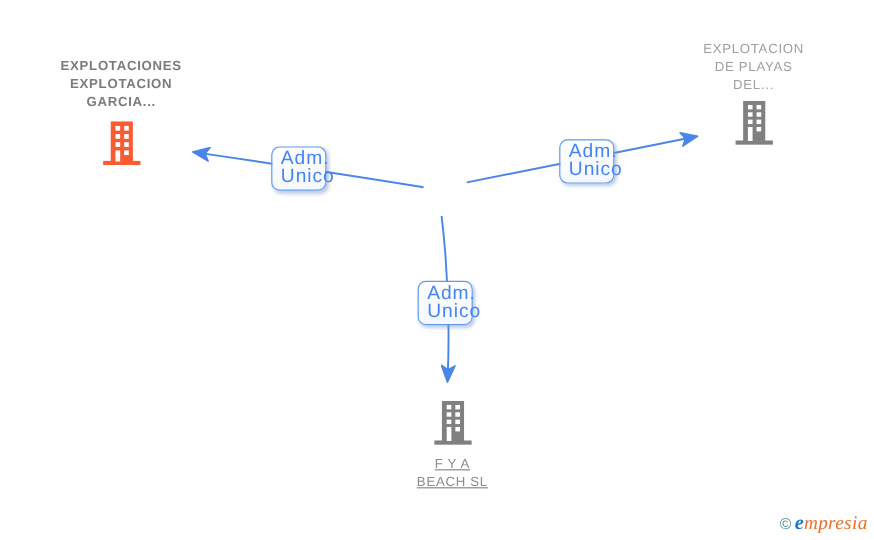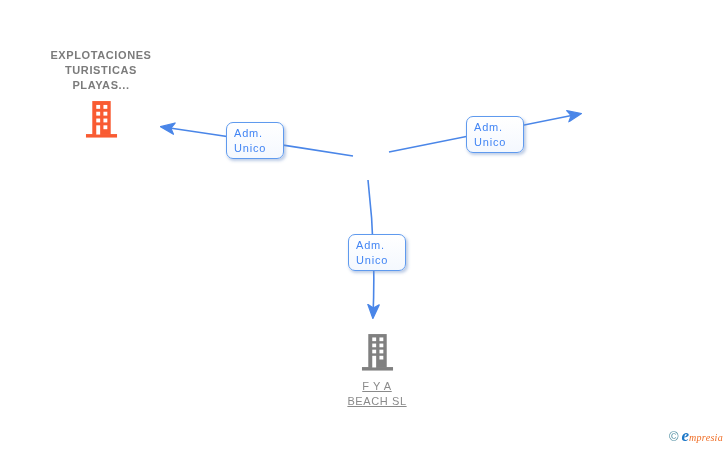--- a/index.html
+++ b/index.html
@@ -71,6 +71,27 @@
     </span>
   </div>
 
+  <div class="node" style="left:580px;top:34px;width:96px;">
+    <div class="node-label light">EXPLOTACION DE PLAYAS DEL...</div>
+    <span class="node-icon" style="width:34px;margin-top:5px;">
+      <svg width="33" height="37" viewBox="0 0 34 38">
+        <g fill="#808080">
+          <rect x="1" y="34" width="32" height="3.6"></rect>
+          <rect x="7.5" y="0" width="19" height="34.5"></rect>
+        </g>
+        <g fill="#ffffff">
+          <rect x="11.6" y="3.5" width="4" height="3.8"></rect>
+            <rect x="19" y="3.5" width="4" height="3.8"></rect>
+          <rect x="11.6" y="9.8" width="4" height="3.8"></rect>
+            <rect x="19" y="9.8" width="4" height="3.8"></rect>
+          <rect x="11.6" y="16.1" width="4" height="3.8"></rect>
+            <rect x="19" y="16.1" width="4" height="3.8"></rect>
+          <rect x="19" y="22.4" width="4" height="3.8"></rect>
+          <rect x="11.6" y="22.4" width="4" height="12"></rect>
+        </g>
+      </svg>
+    </span>
+  </div>
 
 
   <div class="node" style="left:342px;top:332px;width:70px;">

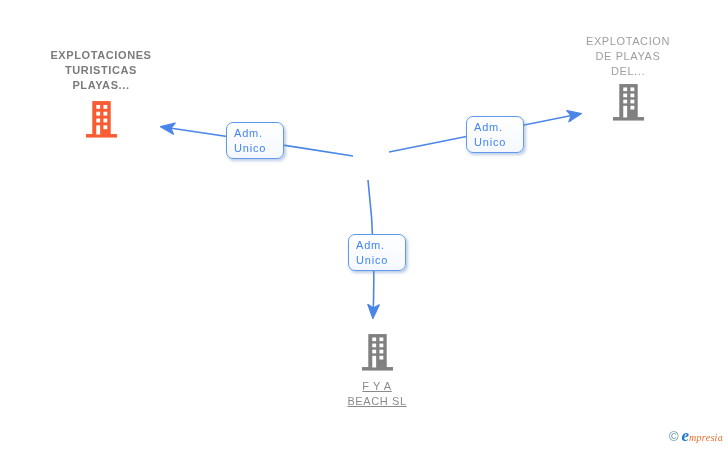--- a/index.html
+++ b/index.html
@@ -50,7 +50,7 @@
   </svg>
 
   <div class="node" style="left:41px;top:48px;width:120px;">
-    <div class="node-label bold">EXPLOTACIONES TURISTICAS PLAYAS...</div>
+    <div class="node-label bold">EXPLOTACIONES EXPLOTACION GARCIA...</div>
     <span class="node-icon" style="width:34px;margin-top:8px;">
       <svg width="33" height="37" viewBox="0 0 34 38">
         <g fill="#f95b32">

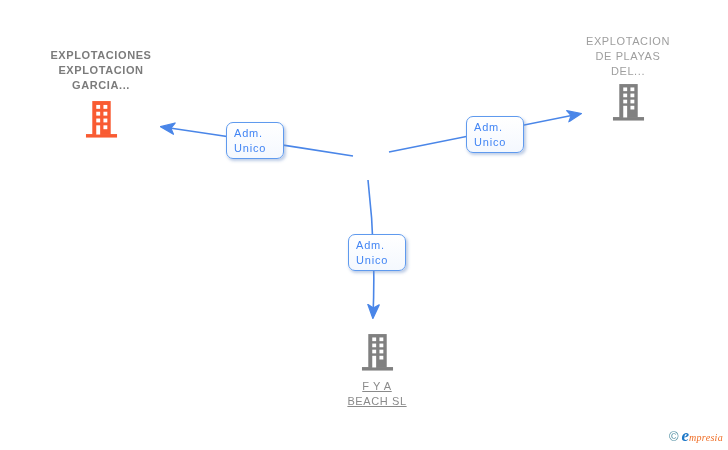--- a/index.html
+++ b/index.html
@@ -18,11 +18,11 @@
   .node-icon{display:block;margin:2px auto 0;}
   .edge-label{
     position:absolute;z-index:3;box-sizing:border-box;
-    width:58px;min-height:35px;
+    width:46px;min-height:35px;
     background:linear-gradient(#ffffff,#f4f8fe);
     border:1.6px solid #5f9aee;border-radius:7px;
     box-shadow:1.5px 2px 3px rgba(110,145,200,.45);
-    color:#4285f4;font-size:11px;line-height:14.5px;letter-spacing:.8px;
+    color:#4285f4;font-size:16px;line-height:14.5px;letter-spacing:.8px;
     padding:3px 3px 3px 7px;text-align:left;
   }
   .watermark{

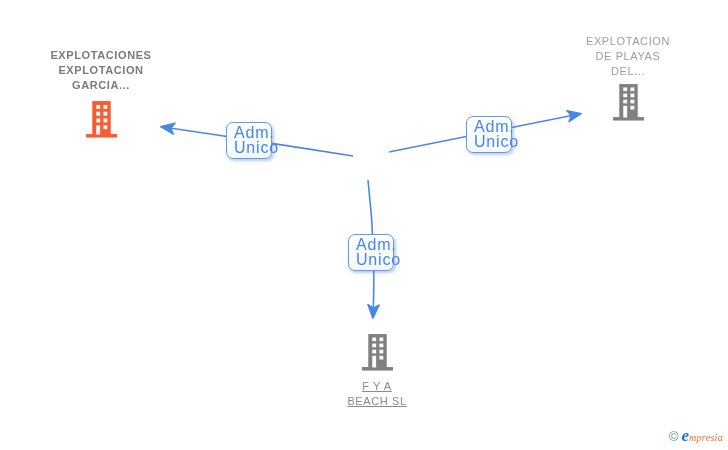--- a/index.html
+++ b/index.html
@@ -31,7 +31,7 @@
   }
   .watermark .copy{color:#518fa3;font-size:13px;font-family:"Liberation Sans",sans-serif;margin-right:3px;}
   .watermark .brand-e{color:#1e78c8;font-style:italic;font-weight:bold;font-size:17px;}
-  .watermark .brand-rest{color:#ef6d25;font-style:italic;font-size:10px;letter-spacing:.3px;}
+  .watermark .brand-rest{color:#ef6d25;font-style:italic;font-size:16px;letter-spacing:.3px;}
 </style>
 </head>
 <body>

